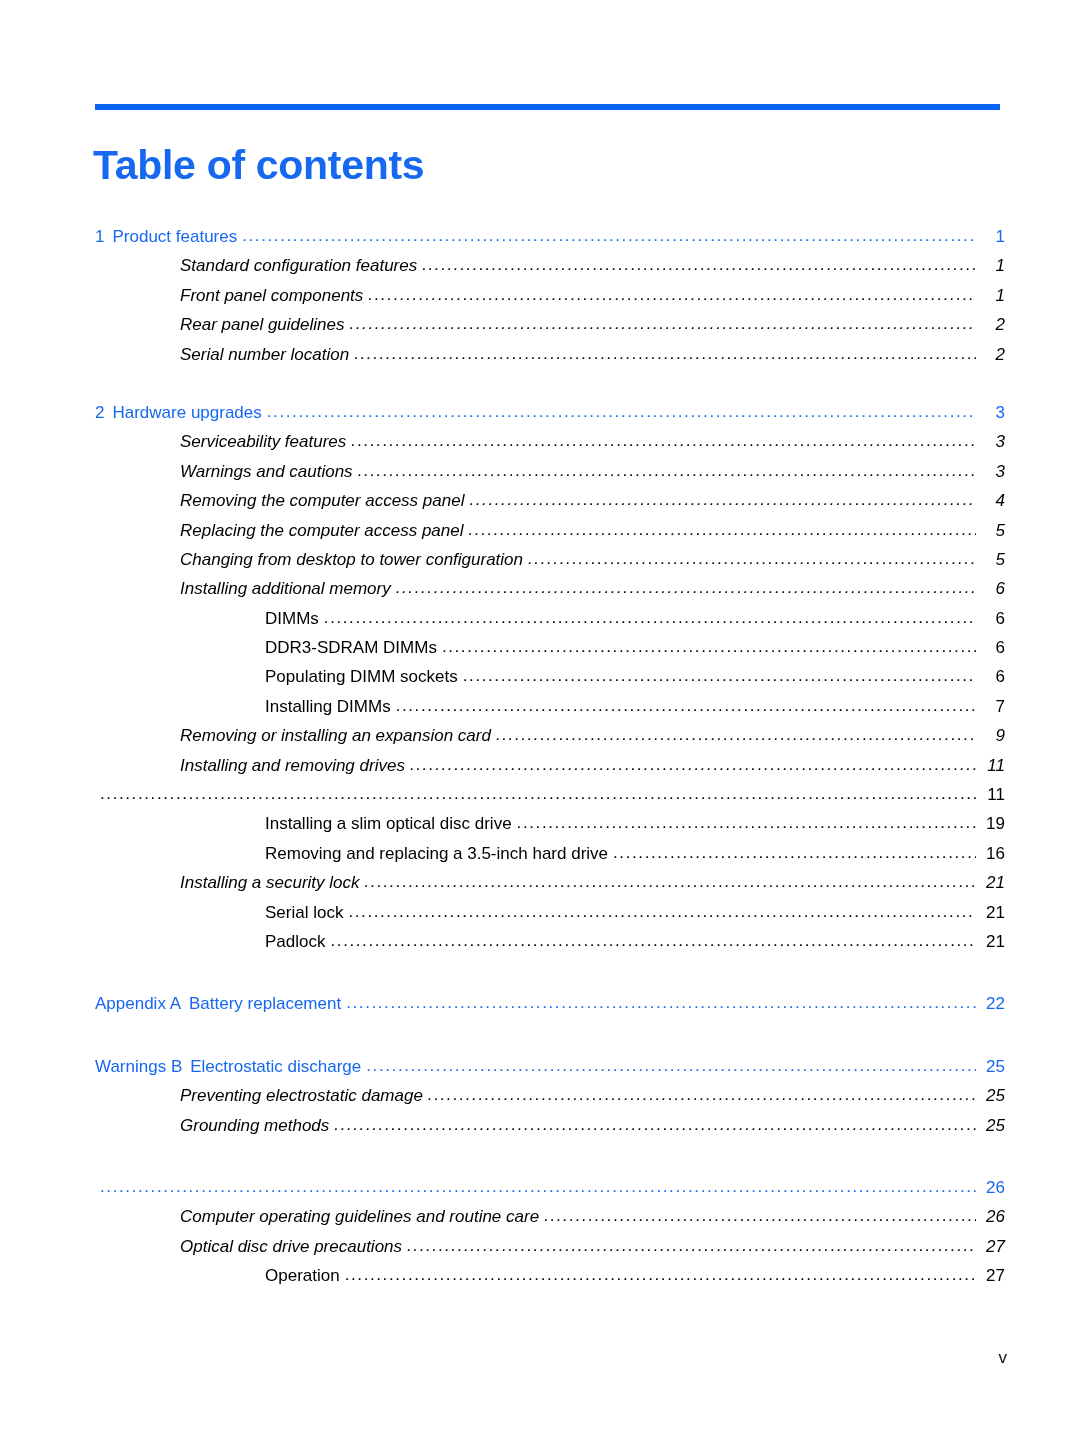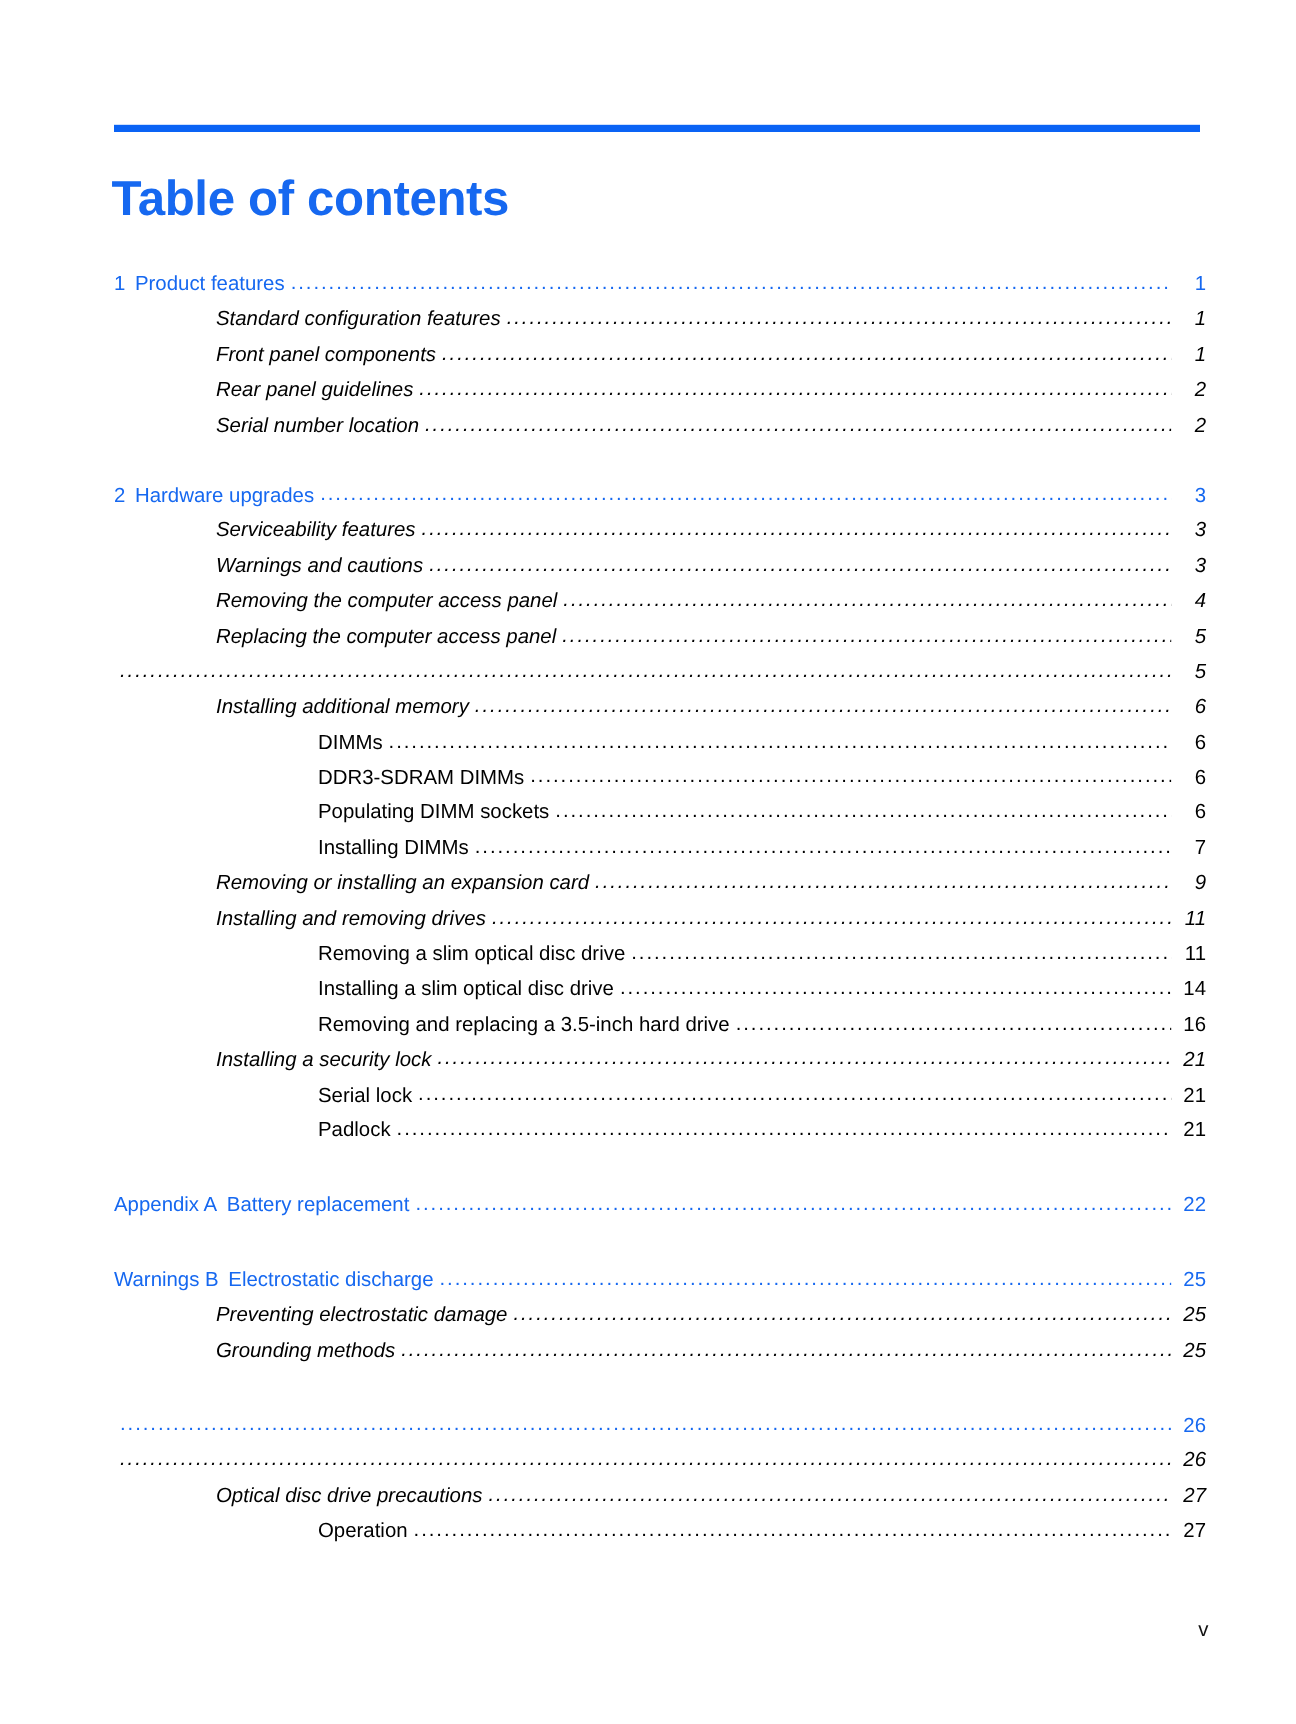--- a/index.html
+++ b/index.html
@@ -188,6 +188,7 @@
         <span class="pageno">5</span>
       </div>
       <div class="toc-row lvl-2">
+        <span class="label">Changing from desktop to tower configuration</span>
         <span class="leader">........................................................................................................................................................................................................................</span>
         <span class="pageno">5</span>
       </div>

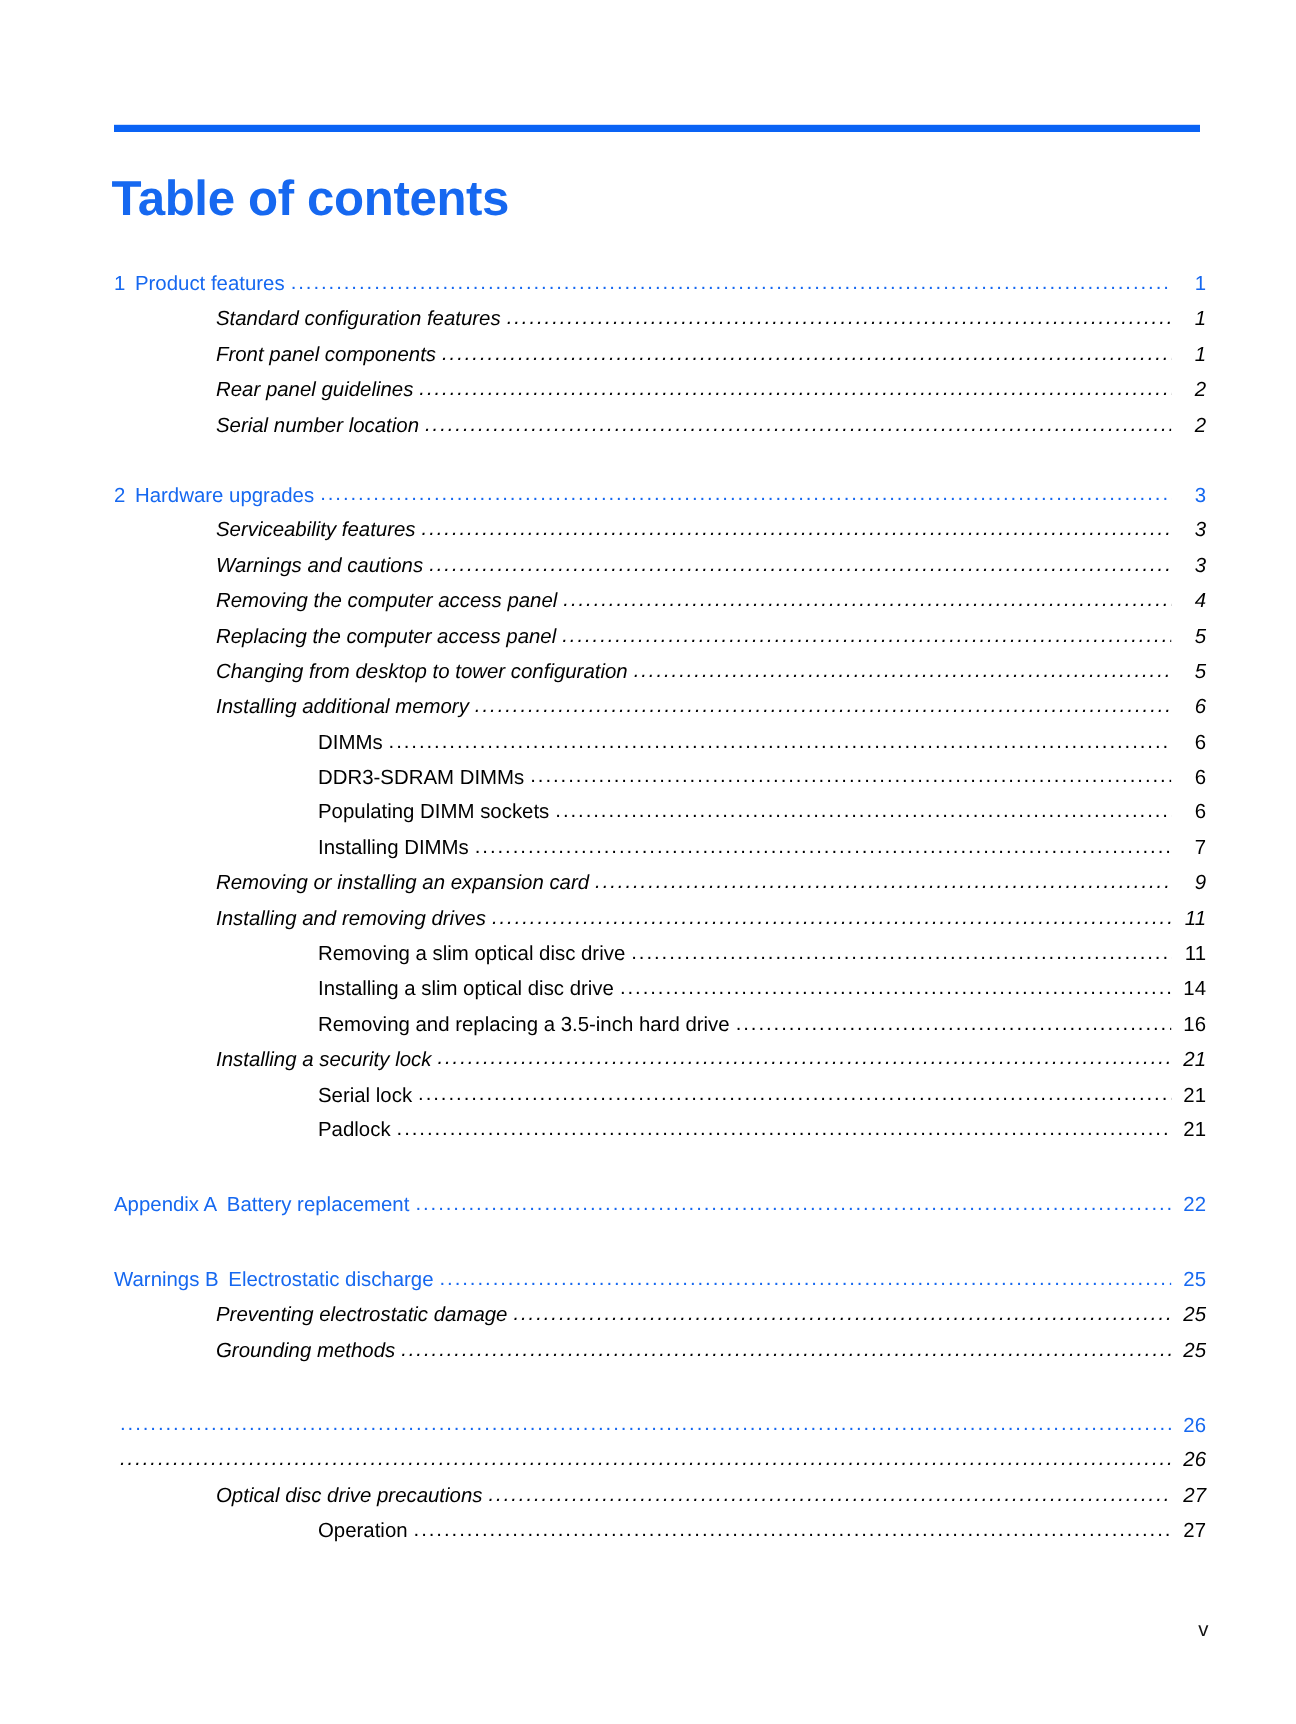--- a/index.html
+++ b/index.html
@@ -228,7 +228,6 @@
         <span class="pageno">11</span>
       </div>
       <div class="toc-row lvl-3">
-        <span class="label">Removing a slim optical disc drive</span>
         <span class="leader">........................................................................................................................................................................................................................</span>
         <span class="pageno">11</span>
       </div>

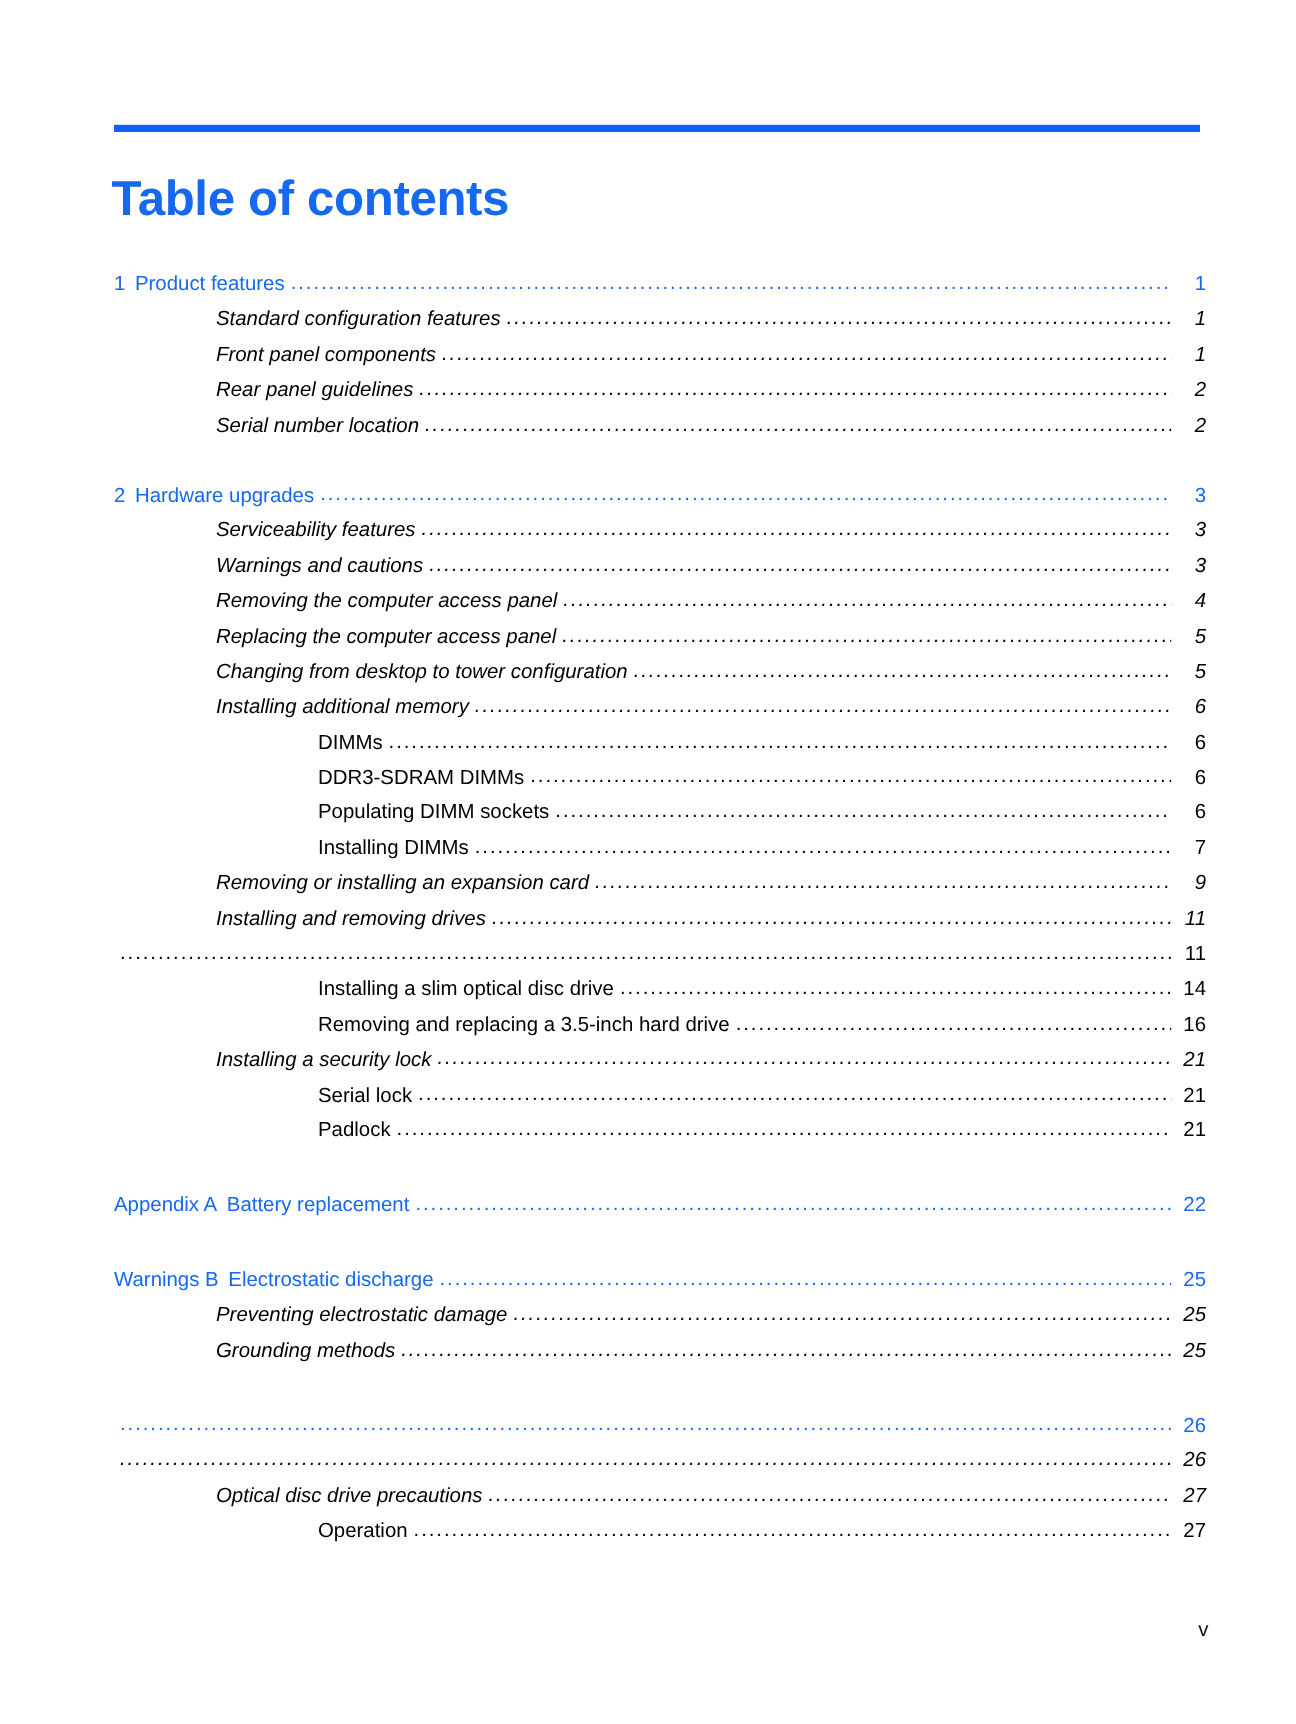--- a/index.html
+++ b/index.html
@@ -234,7 +234,7 @@
       <div class="toc-row lvl-3">
         <span class="label">Installing a slim optical disc drive</span>
         <span class="leader">........................................................................................................................................................................................................................</span>
-        <span class="pageno">14</span>
+        <span class="pageno">19</span>
       </div>
       <div class="toc-row lvl-3">
         <span class="label">Removing and replacing a 3.5-inch hard drive</span>

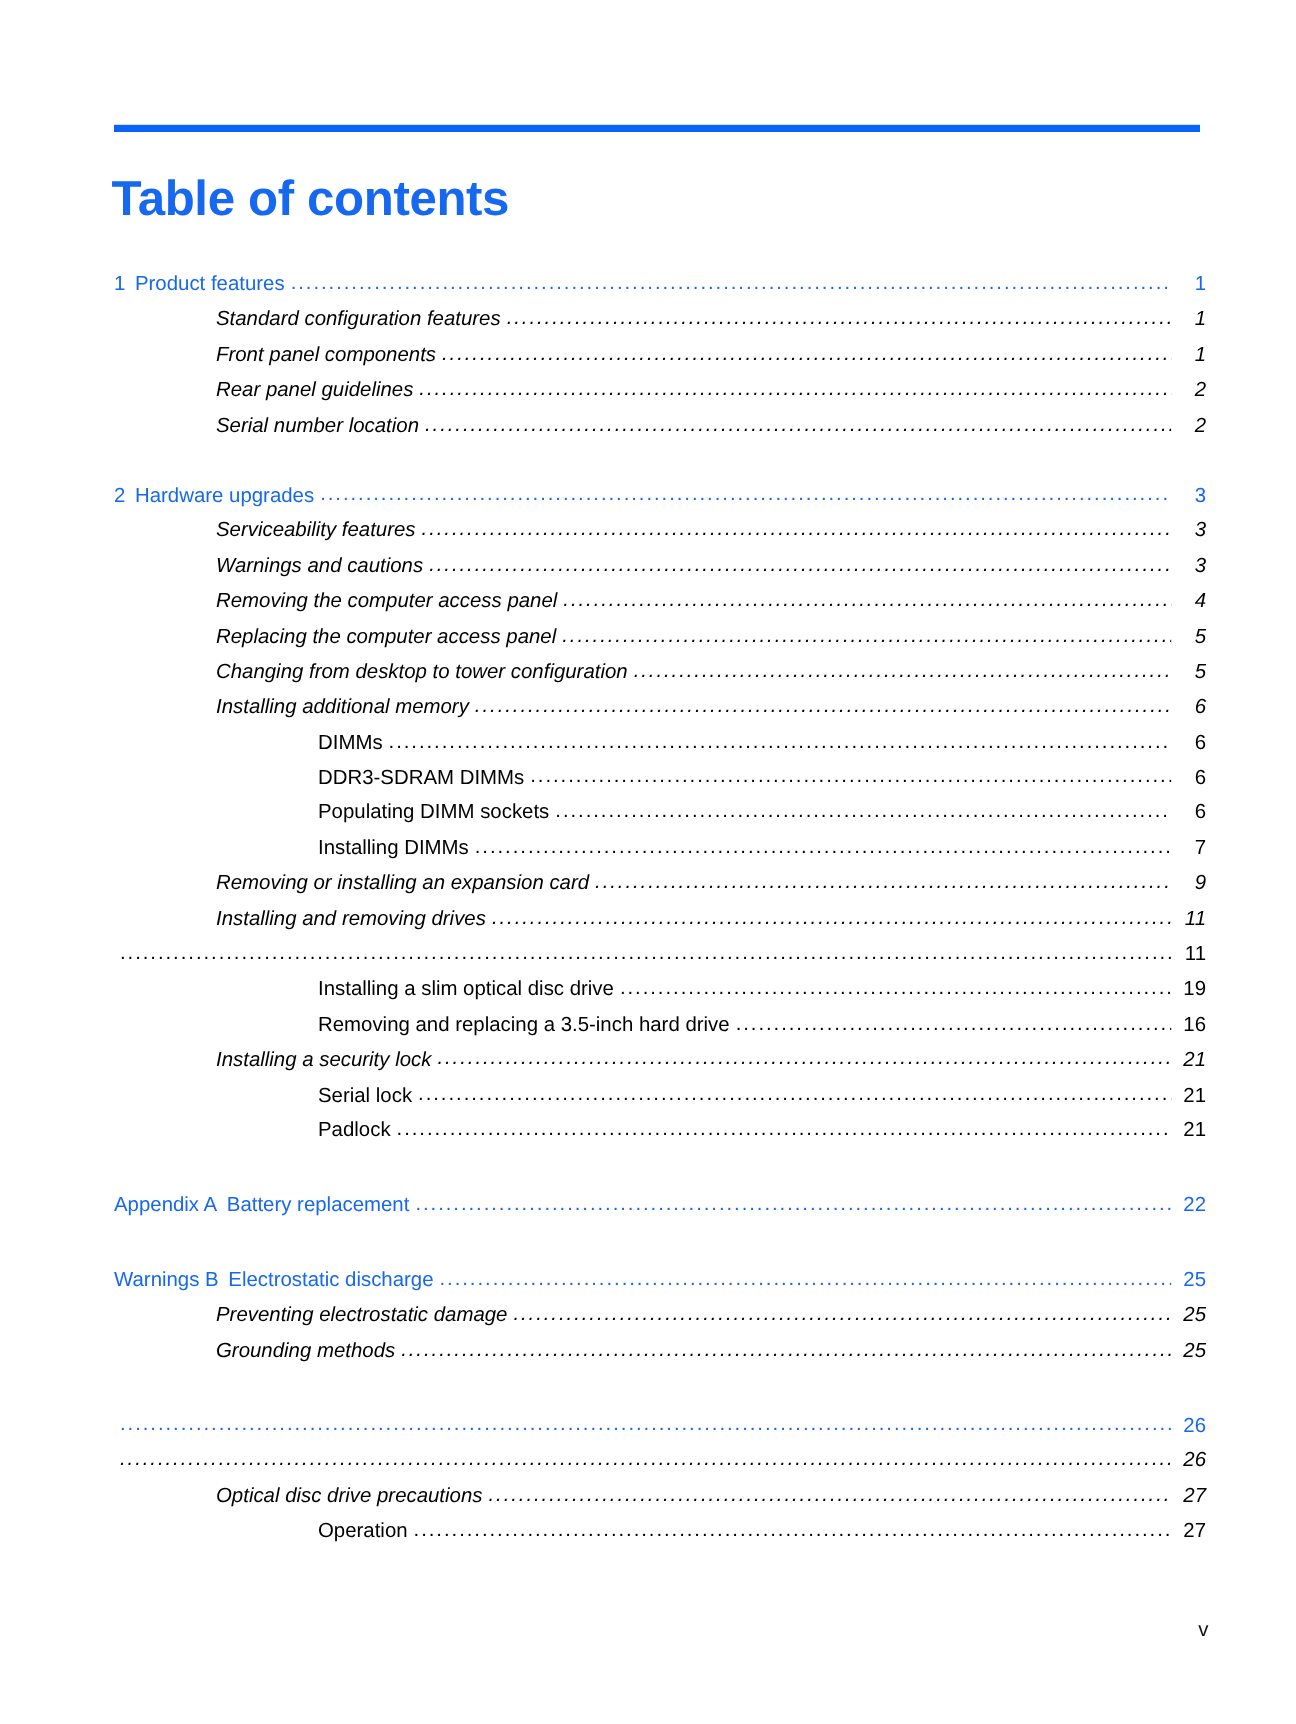--- a/index.html
+++ b/index.html
@@ -284,6 +284,7 @@
         <span class="pageno">26</span>
       </div>
       <div class="toc-row lvl-2">
+        <span class="label">Computer operating guidelines and routine care</span>
         <span class="leader">........................................................................................................................................................................................................................</span>
         <span class="pageno">26</span>
       </div>

